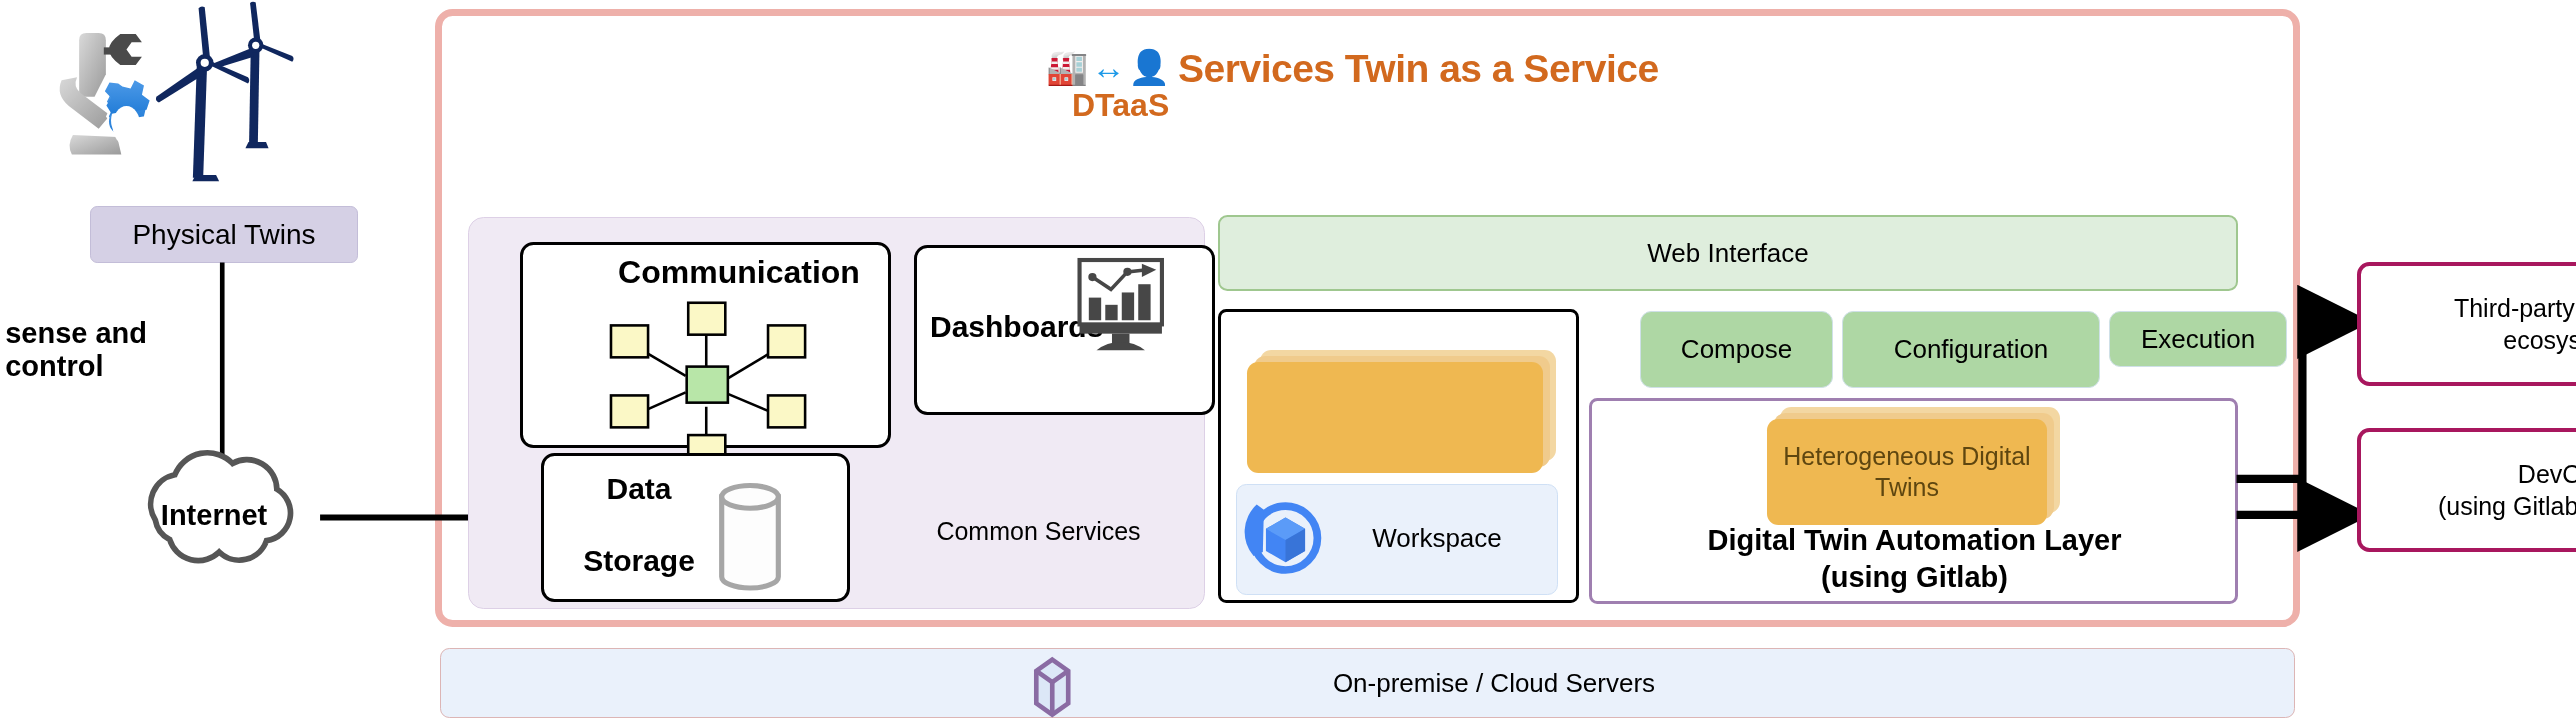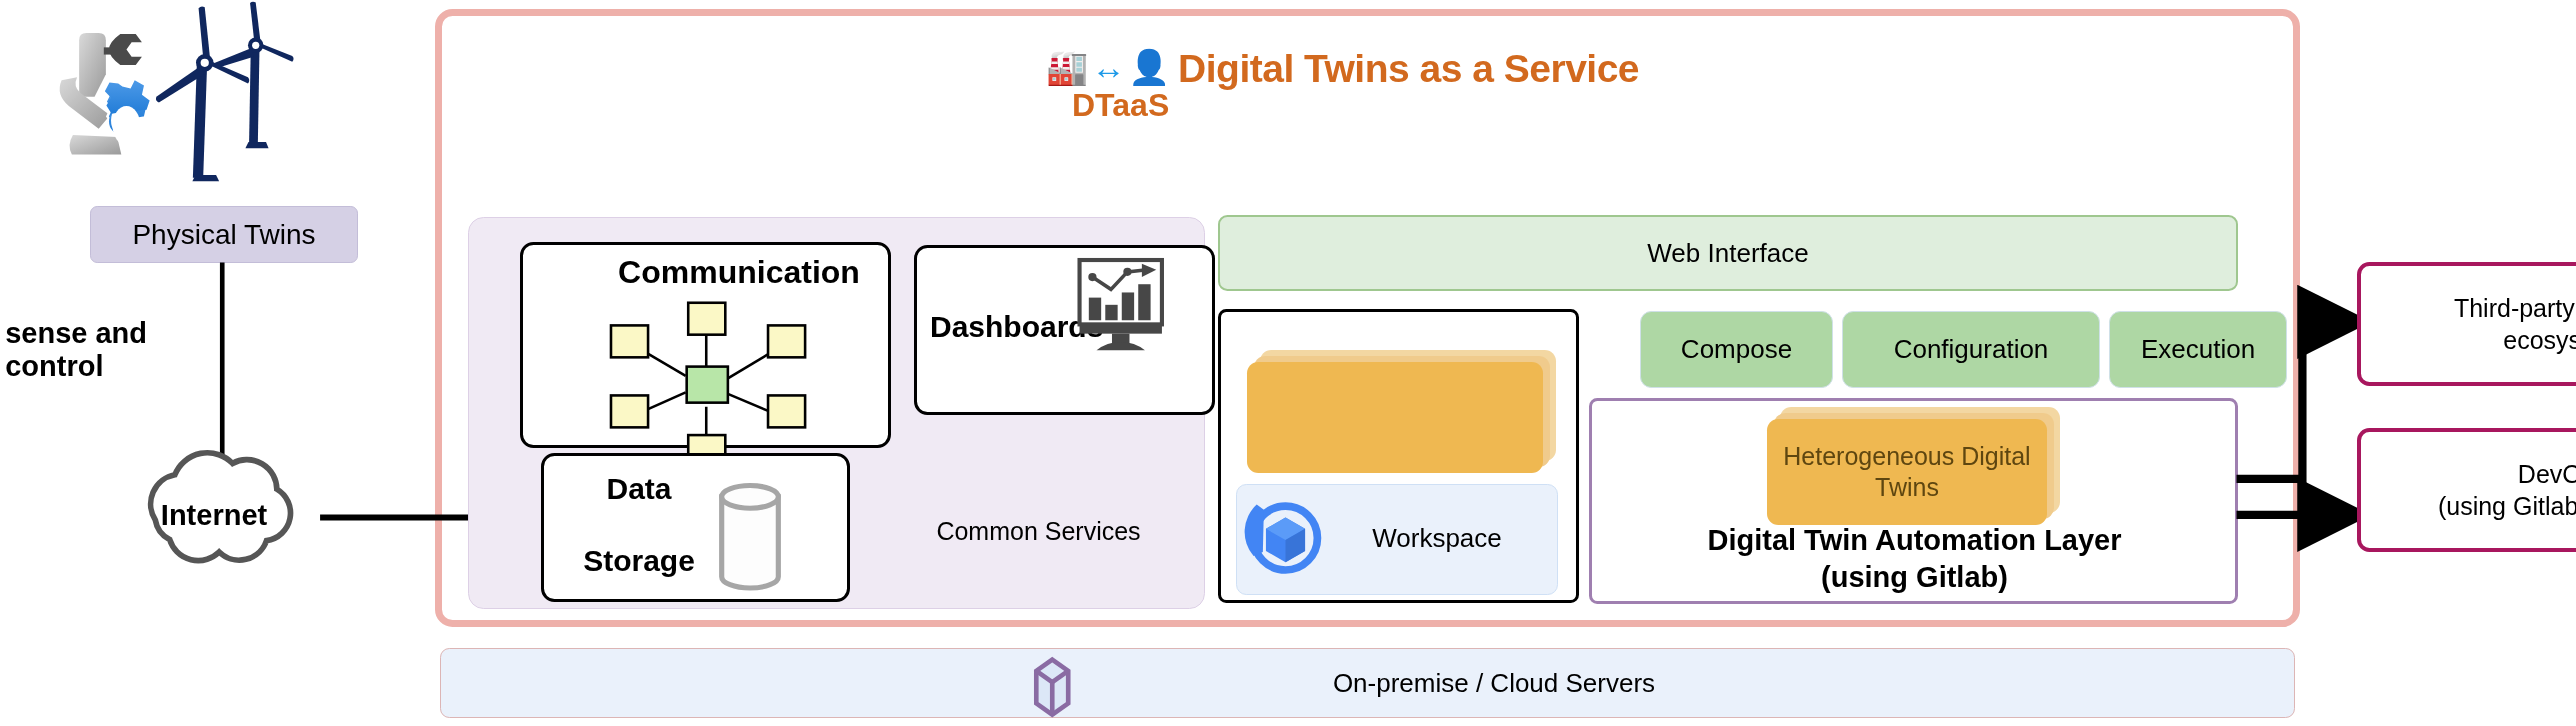--- a/index.html
+++ b/index.html
@@ -158,7 +158,7 @@
   <span class="emoji">🏭</span>
   <span class="emoji" style="color:#1e9ae8;margin:0 3.1px;">↔</span>
   <span class="emoji">👤</span>
-  <span id="title-text">Digital Twins as a Service</span>
+  <span id="title-text">Services Twin as a Service</span>
 </div>
 <div class="abs" id="dtaas-abbr">DTaaS</div>
 

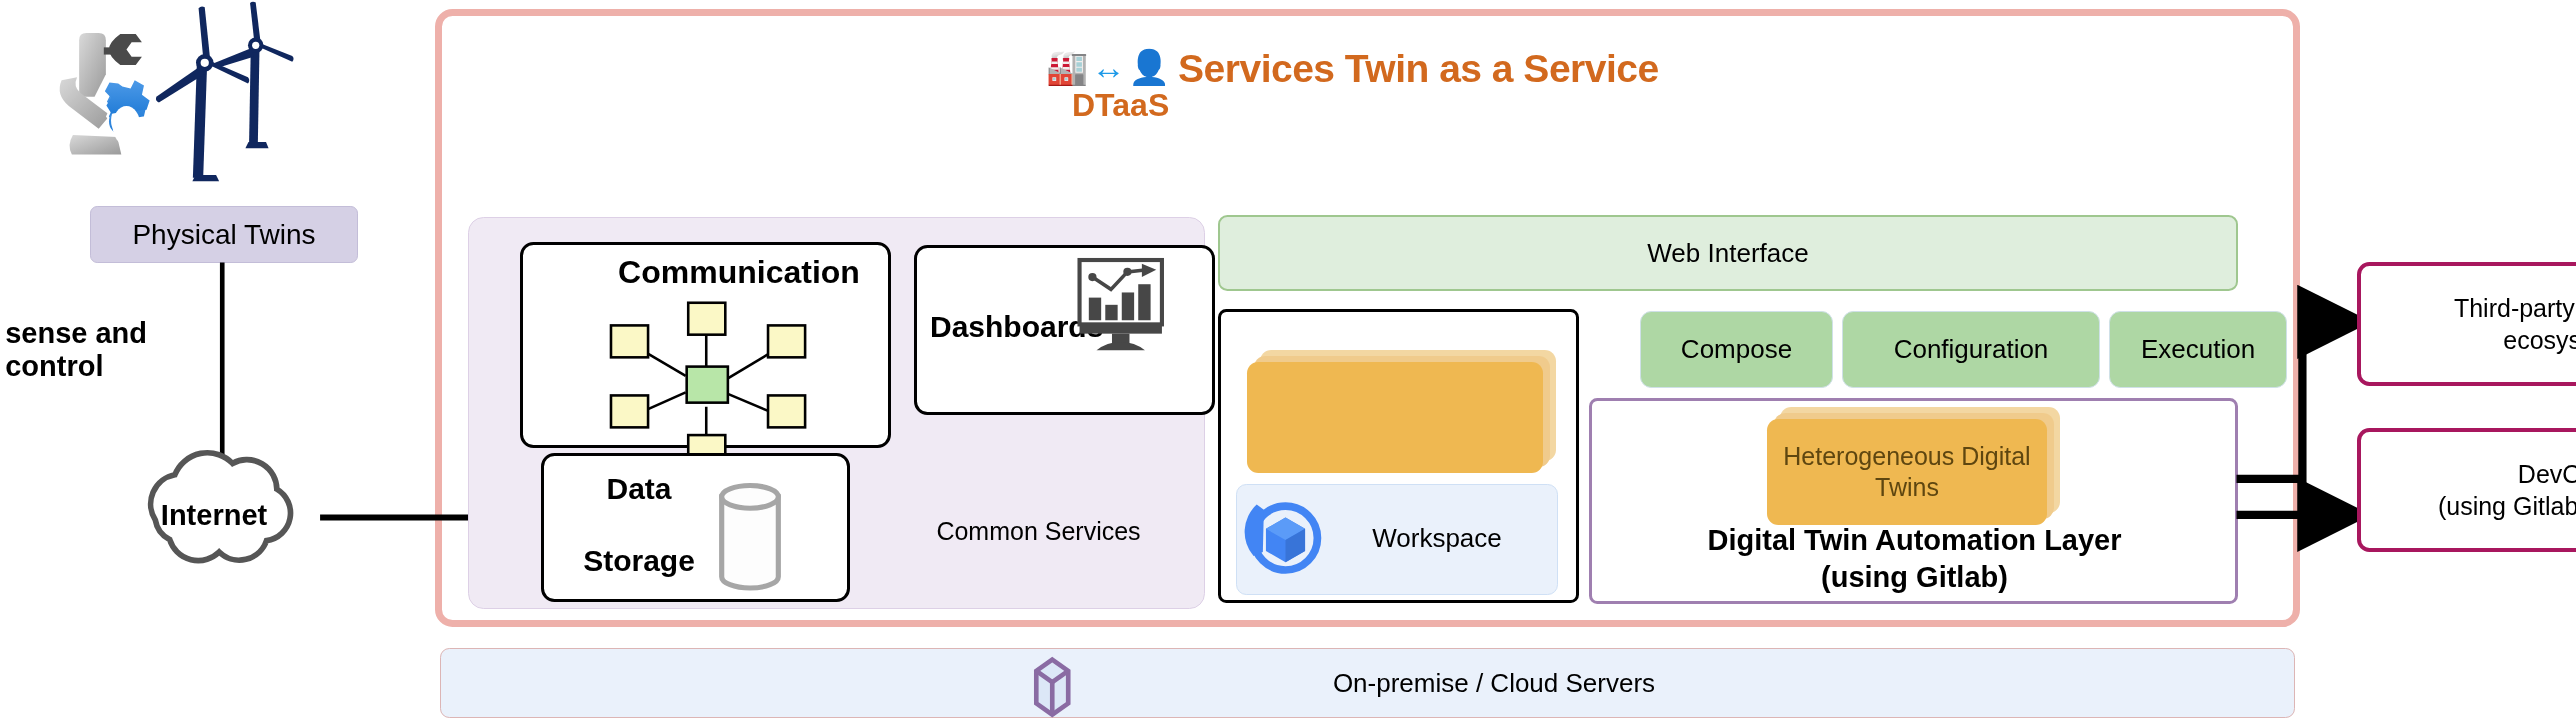--- a/index.html
+++ b/index.html
@@ -76,7 +76,7 @@
      font-size:26px;margin-left:48px;}
   #pill-compose{left:1592px;top:311px;width:193px;height:77px;}
   #pill-configuration{left:1794px;top:311px;width:258px;height:77px;}
-  #pill-execution{left:2061px;top:311px;width:178px;height:77px;}
+  #pill-execution{left:2061px;top:311px;width:178px;height:56px;}
 
   #automation-box{left:1589px;top:398px;width:649px;height:206px;
      background:#fff;border:3.1px solid #9f7fb0;border-radius:8.2px;}

